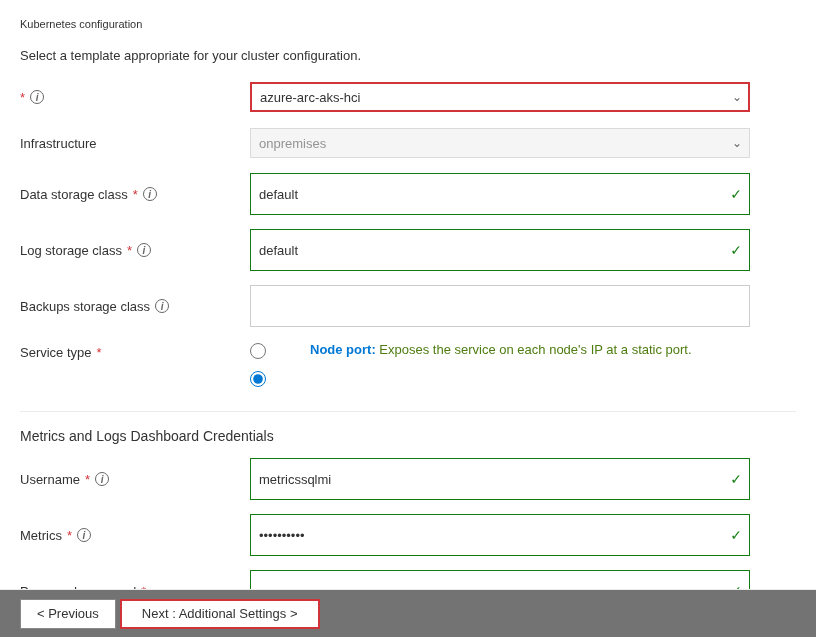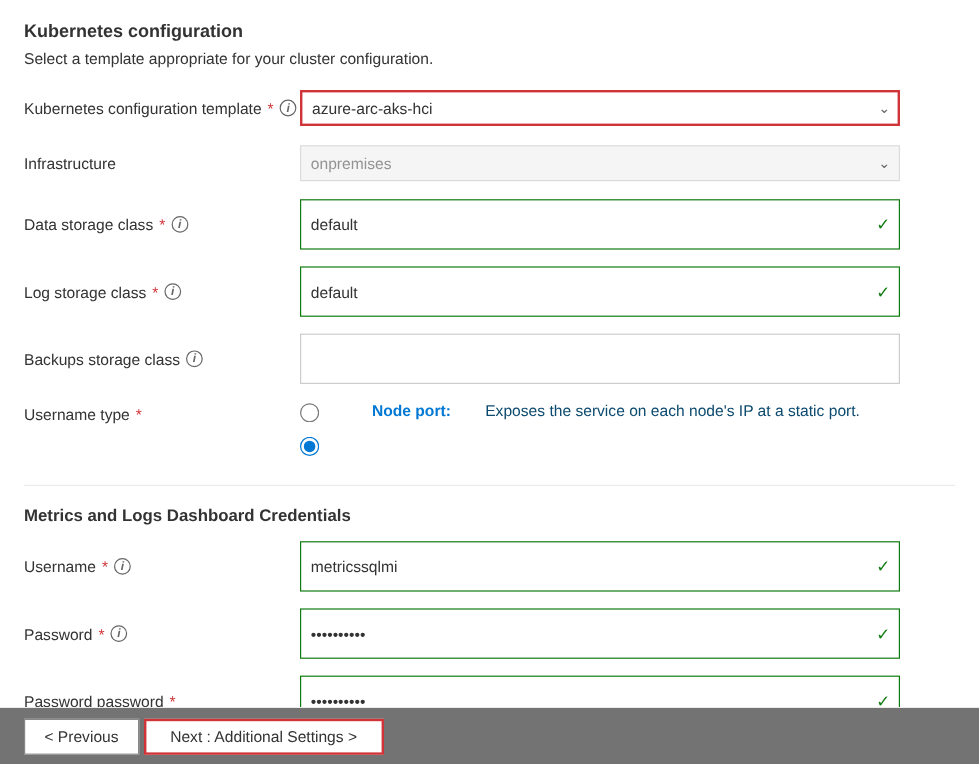--- a/index.html
+++ b/index.html
@@ -15,10 +15,10 @@
       padding: 18px 20px 0 20px;
     }
     .section-title {
-      font-size: 15px;
-      font-weight: 700;
-      color: #333;
-      margin-bottom: 6px;
+      font-size: 11px;
+      font-weight: 400;
+      color: #333;
+      margin-bottom: 18px;
     }
     .section-desc {
       font-size: 13px;

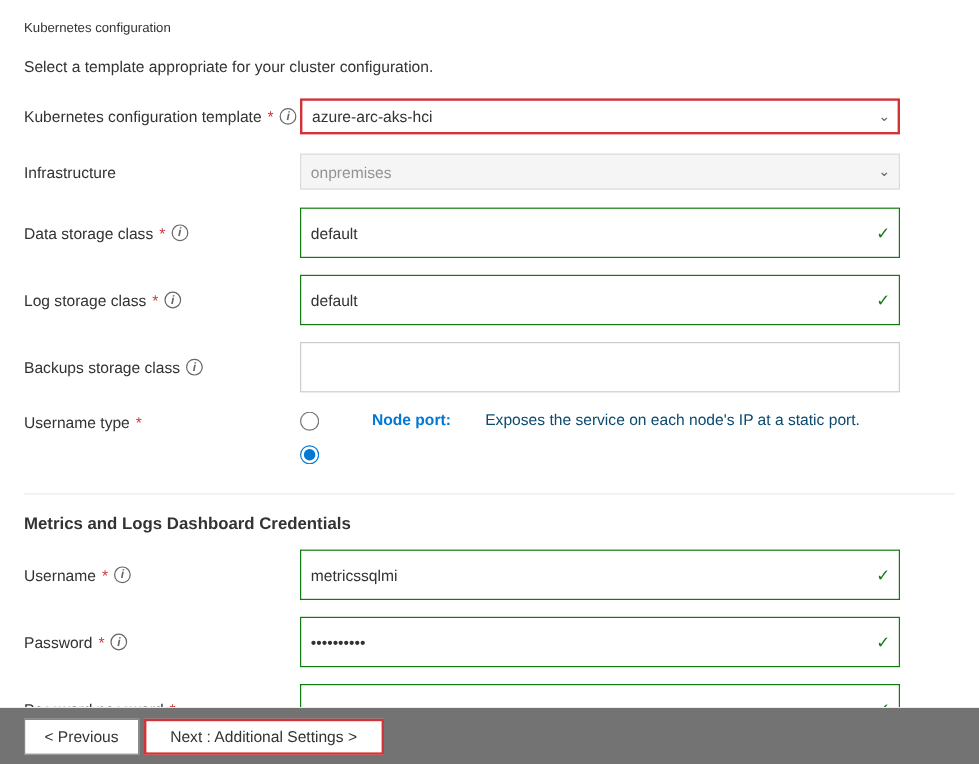--- a/index.html
+++ b/index.html
@@ -224,7 +224,6 @@
 
   <div class="form-row">
     <div class="form-label">
-      <span>Kubernetes configuration template</span>
       <span class="required-star">*</span>
       <span class="info-icon">i</span>
     </div>

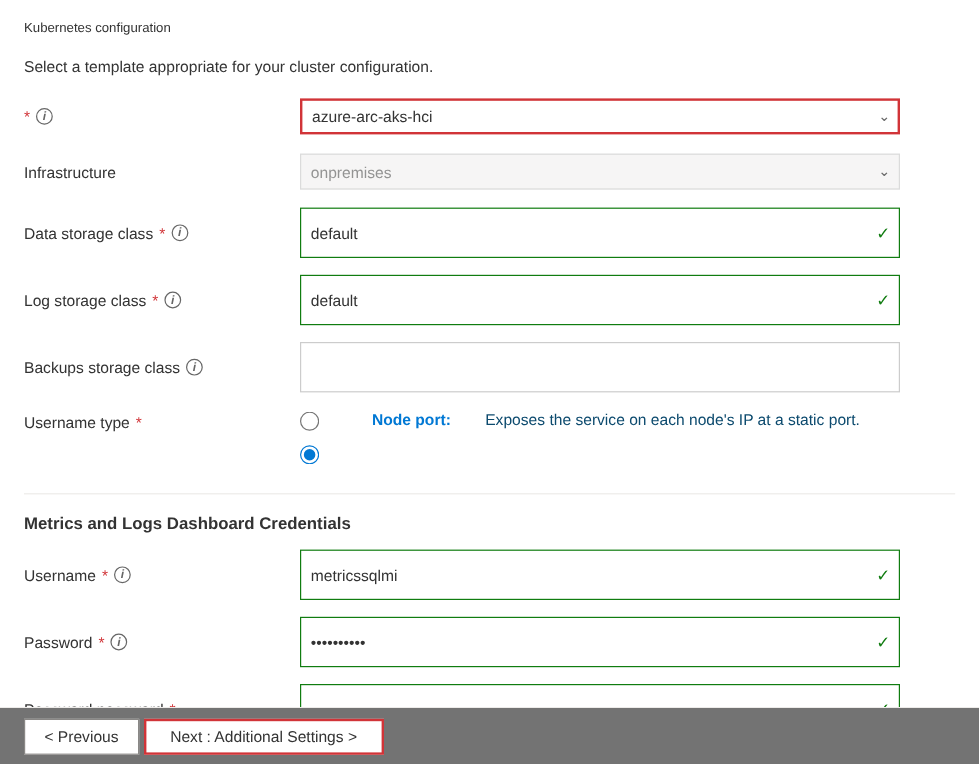--- a/index.html
+++ b/index.html
@@ -293,7 +293,7 @@
 
   <div class="service-type-row">
     <div class="service-type-label">
-      <span>Username type</span>
+      <span>Service type</span>
       <span class="required-star">*</span>
     </div>
     <div class="service-type-options">

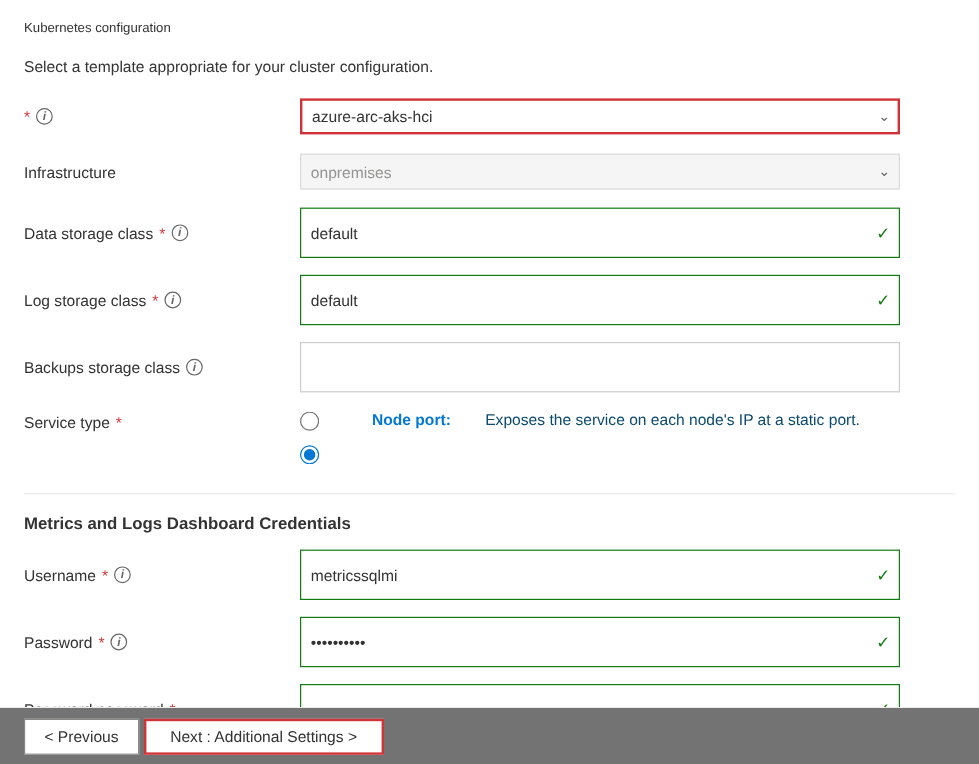--- a/index.html
+++ b/index.html
@@ -164,8 +164,7 @@
       margin-left: 36px;
     }
     .radio-text span {
-      color: #0c4a6e;
-      margin-left: 25px;
+      color: #4d7c0f;
     }
     .section-divider {
       border: none;

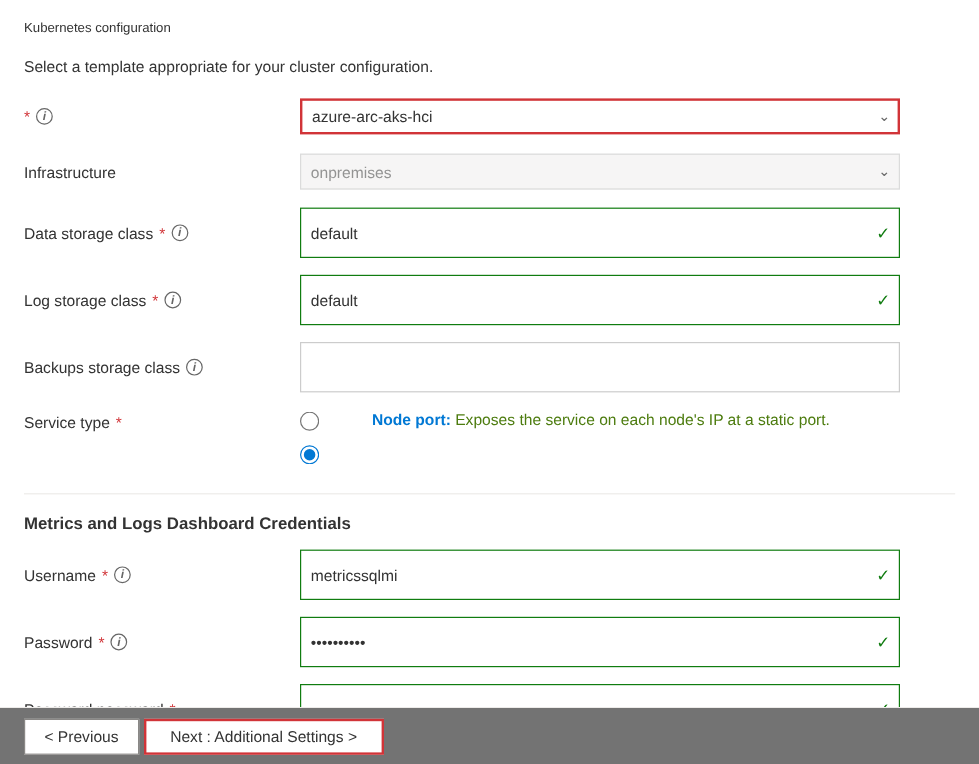--- a/index.html
+++ b/index.html
@@ -173,7 +173,7 @@
     }
     .section-subtitle {
       font-size: 14px;
-      font-weight: 700;
+      font-weight: 400;
       color: #333;
       margin-bottom: 14px;
     }

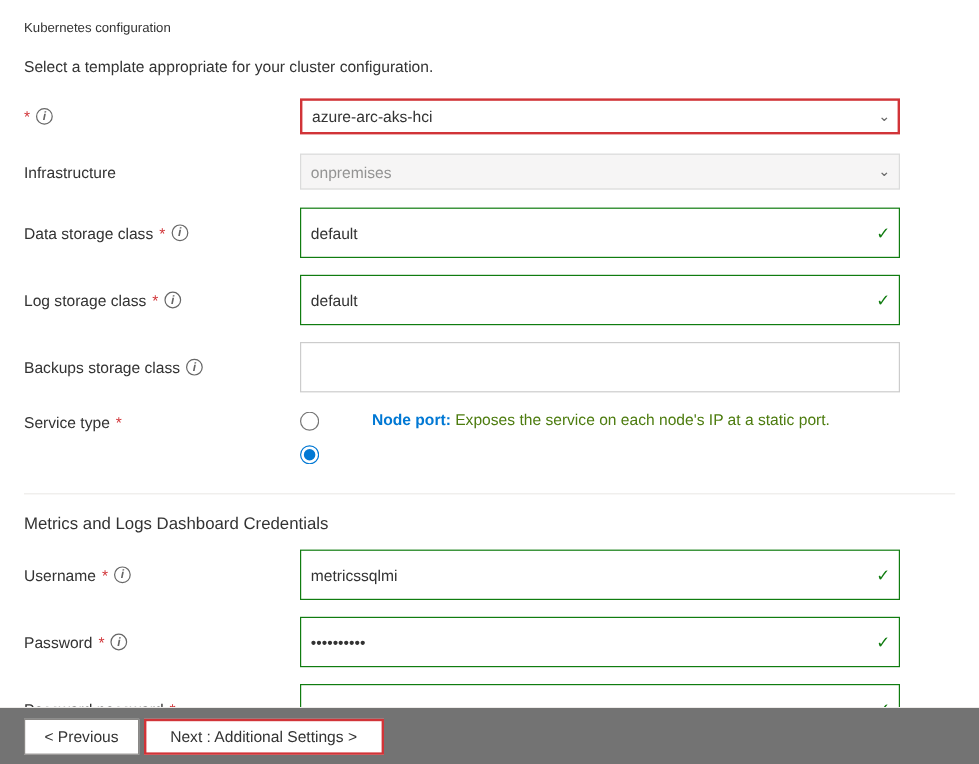--- a/index.html
+++ b/index.html
@@ -329,7 +329,7 @@
 
   <div class="form-row">
     <div class="form-label">
-      <span>Password</span>
+      <span>Metrics</span>
       <span class="required-star">*</span>
       <span class="info-icon">i</span>
     </div>

